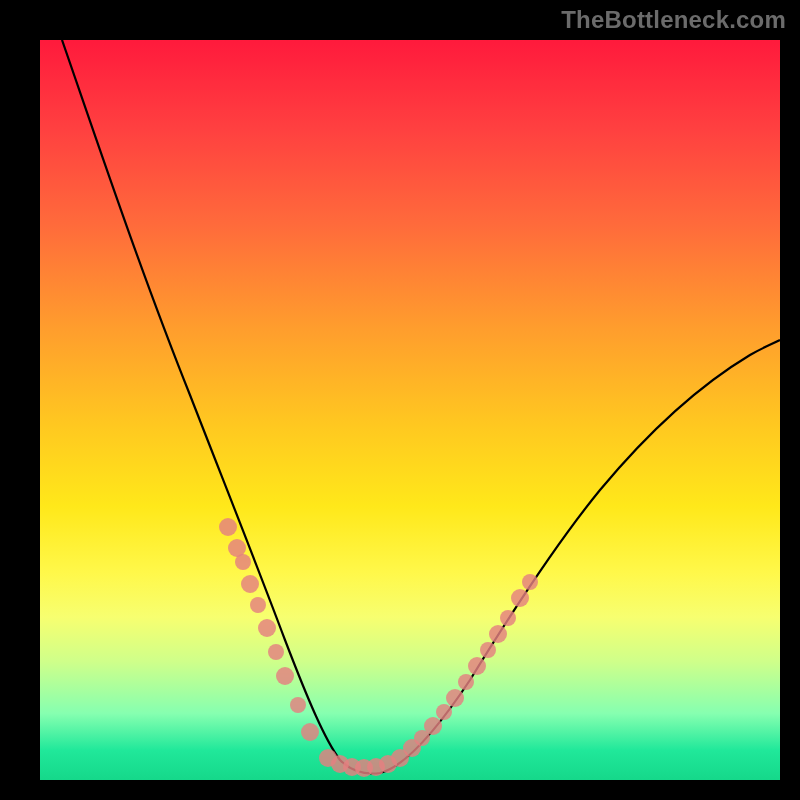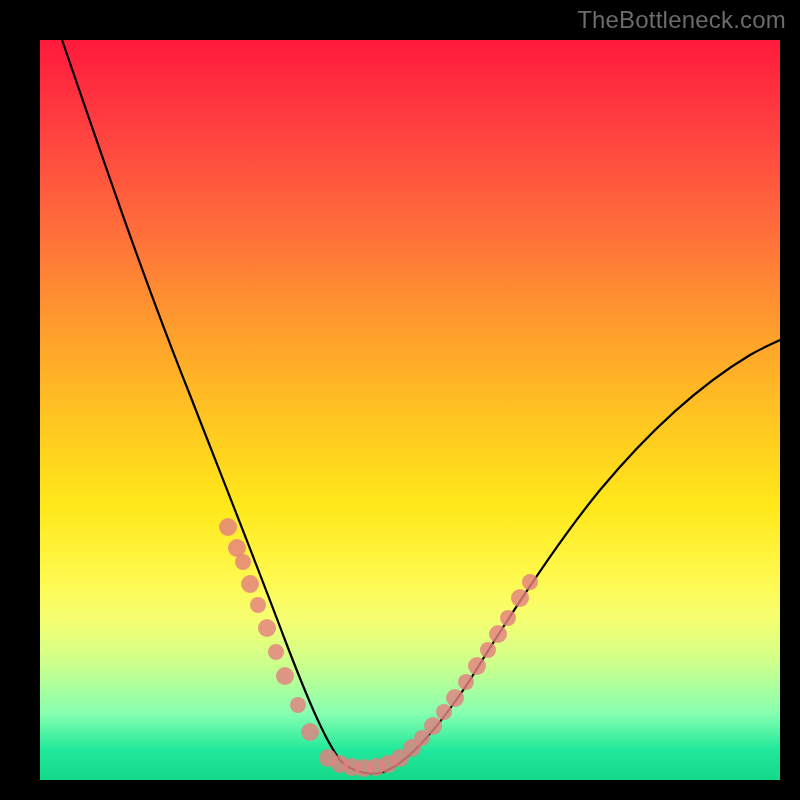--- a/index.html
+++ b/index.html
@@ -45,7 +45,7 @@
     right: 14px;
     font-size: 24px;
     color: #6b6b6b;
-    font-weight: 400;
+    font-weight: 700;
     letter-spacing: 0.2px;
     user-select: none;
   }

